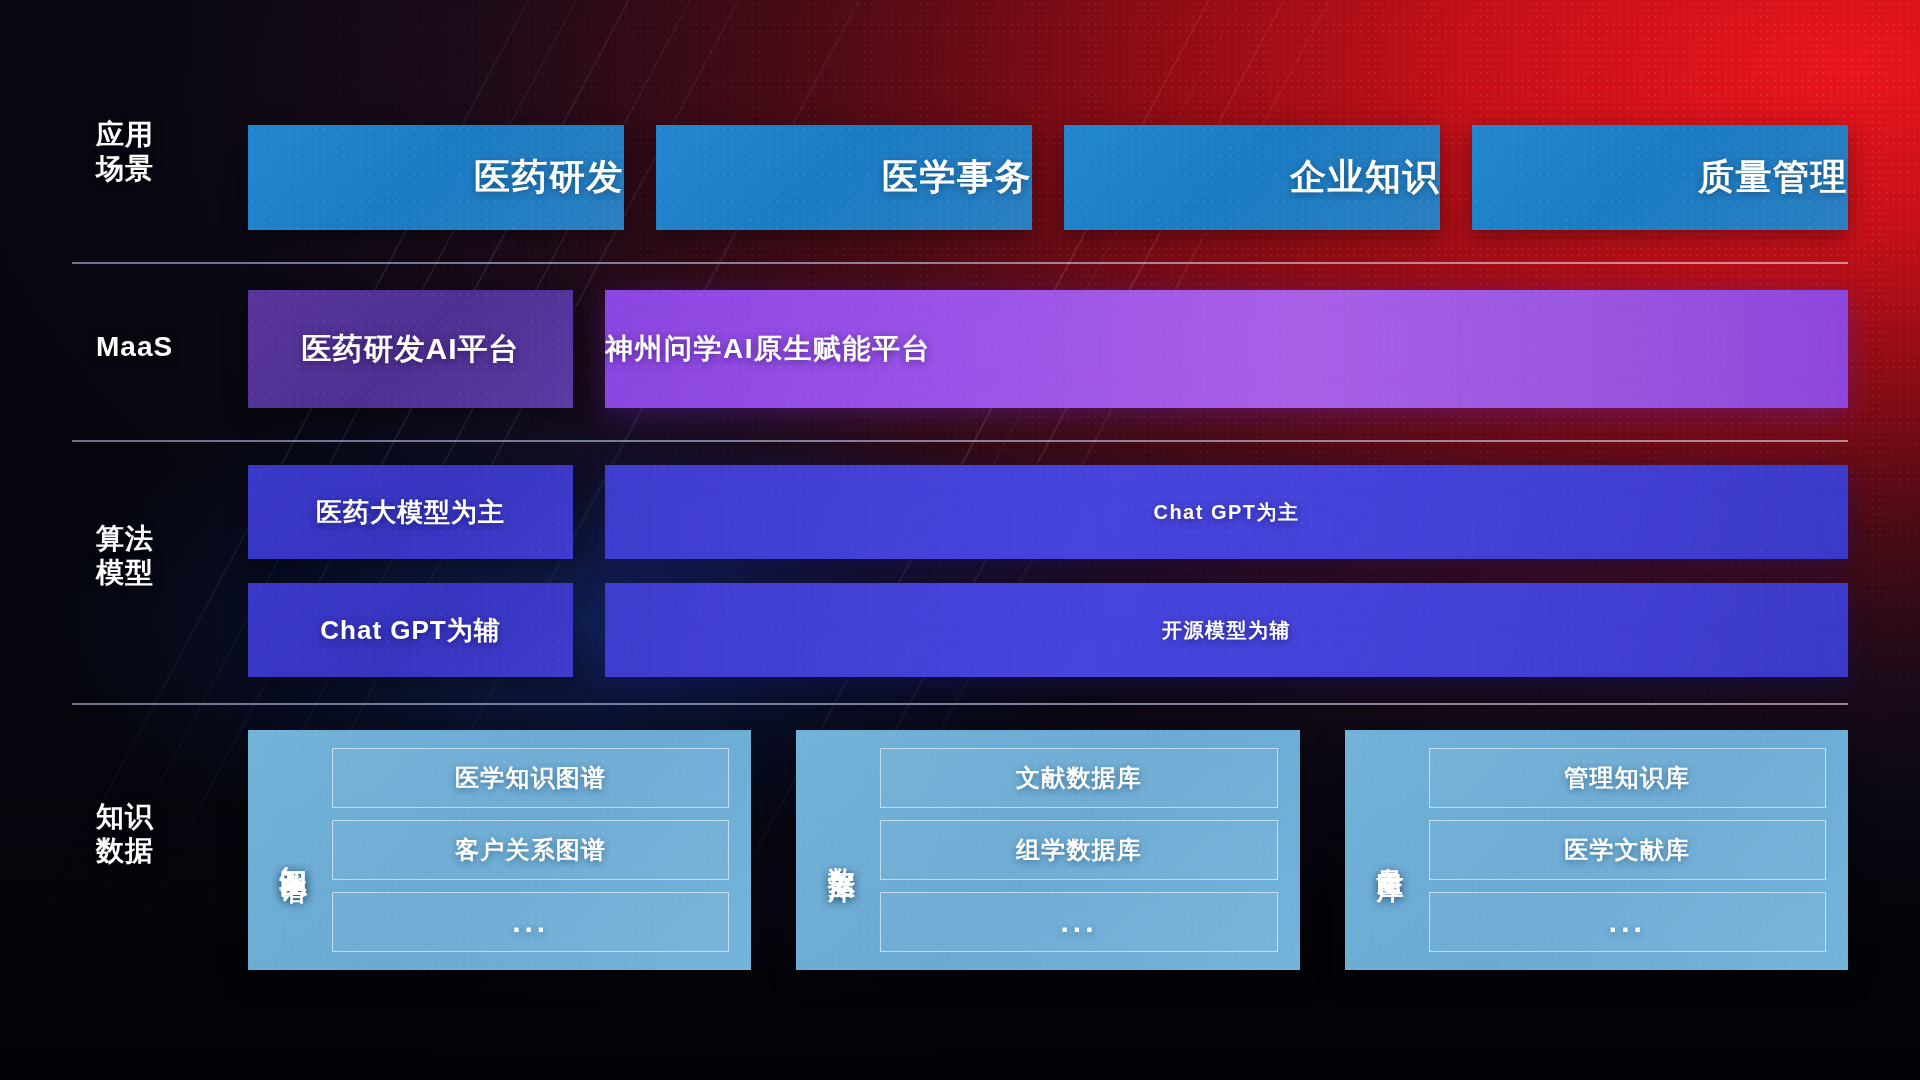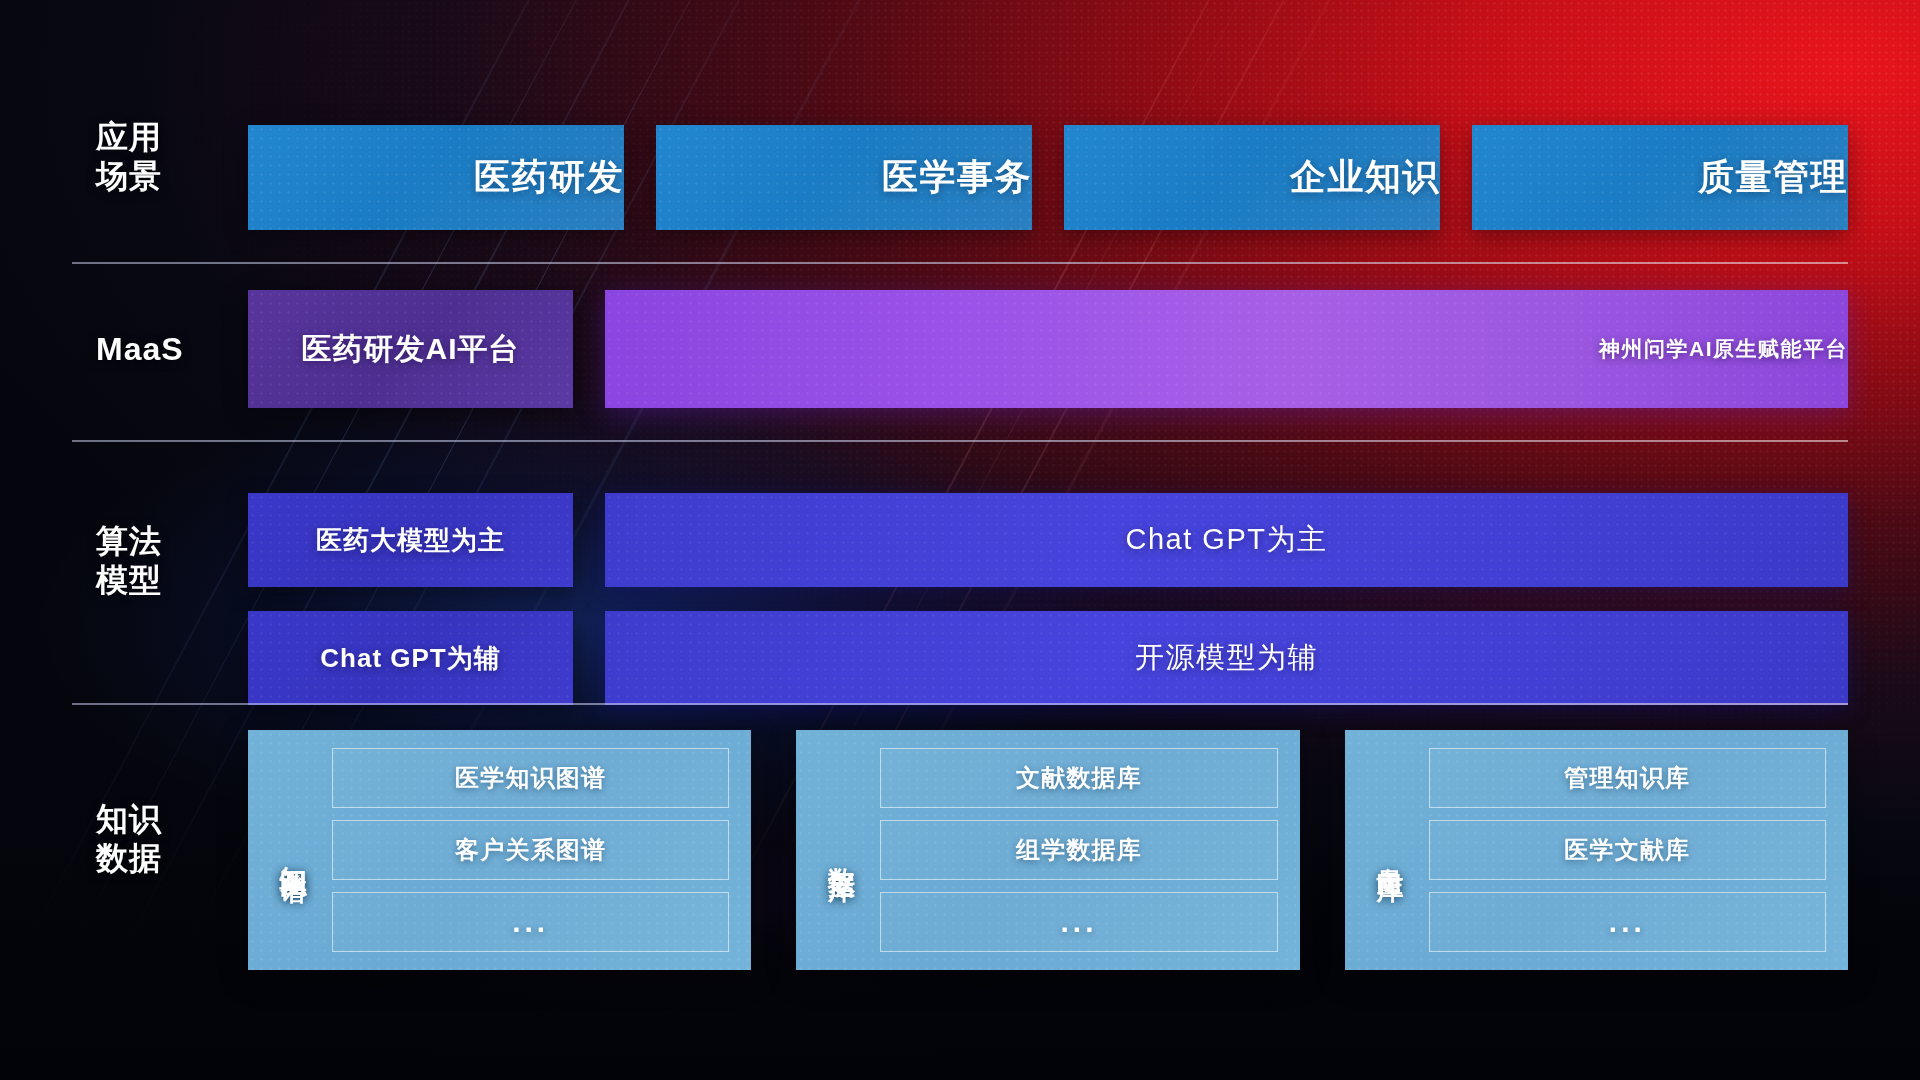--- a/index.html
+++ b/index.html
@@ -51,7 +51,7 @@
   #stage { position:absolute; inset:0; z-index:2; }
   .rowlabel{
     position:absolute; left:96px; width:130px;
-    color:#fff; font-weight:700; font-size:32px; line-height:1.22;
+    color:#fff; font-weight:700; font-size:28px; line-height:1.22;
     letter-spacing:1px; text-align:left; white-space:pre-line;
     text-shadow:0 2px 10px rgba(0,0,0,.65);
   }

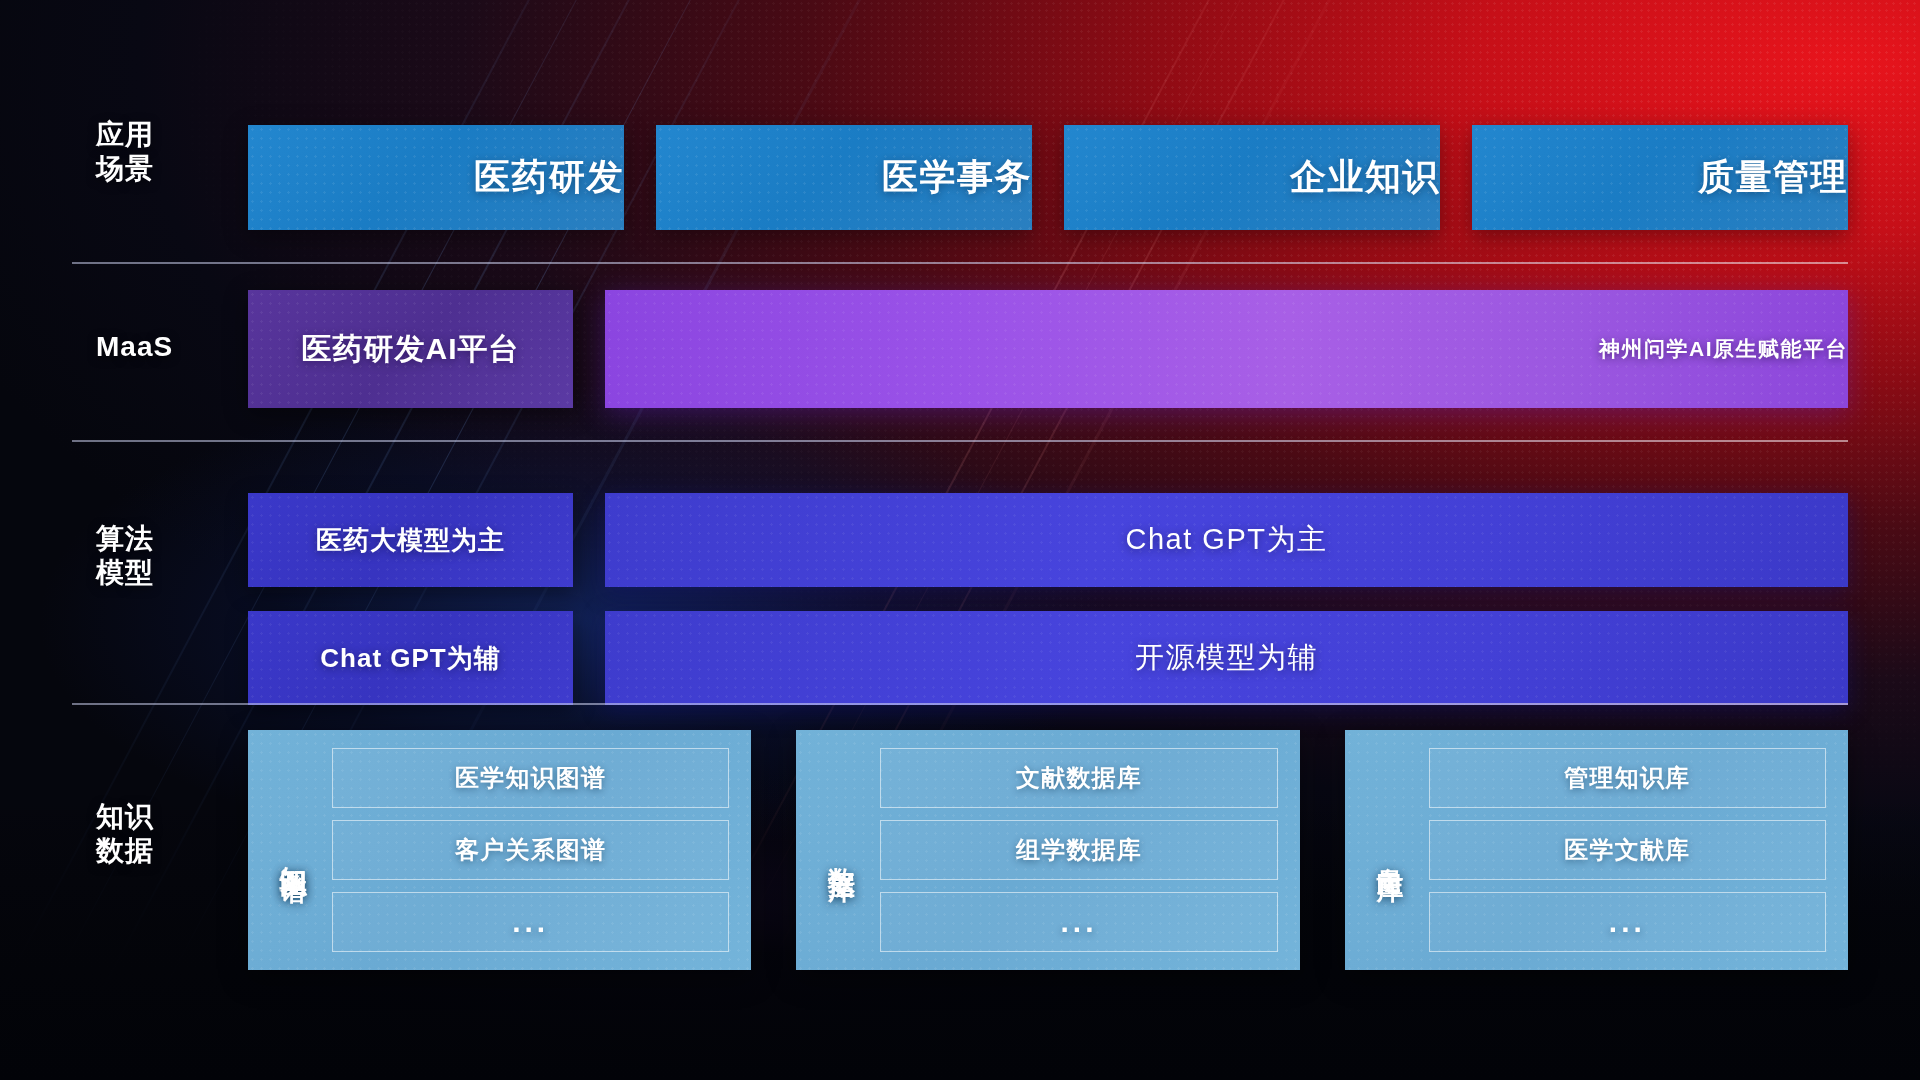--- a/index.html
+++ b/index.html
@@ -87,9 +87,9 @@
     box-shadow:0 6px 22px rgba(0,0,0,.4); position:relative; overflow:hidden;
   }
   .maas-right{
-    flex:1; display:flex; align-items:center; justify-content:flex-end;
+    flex:1; display:flex; align-items:center; justify-content:flex-start;
     background:linear-gradient(90deg,#8b45e0 0%,#9a52e8 28%,#a85fe6 55%,#9b57e0 78%,#8c46db 100%);
-    color:#fff; font-size:21px; font-weight:700; letter-spacing:1.5px;
+    color:#fff; font-size:28px; font-weight:700; letter-spacing:1.5px;
     box-shadow:0 6px 26px rgba(90,30,170,.45); position:relative; overflow:hidden;
   }
   .maas-left::after,.maas-right::after{

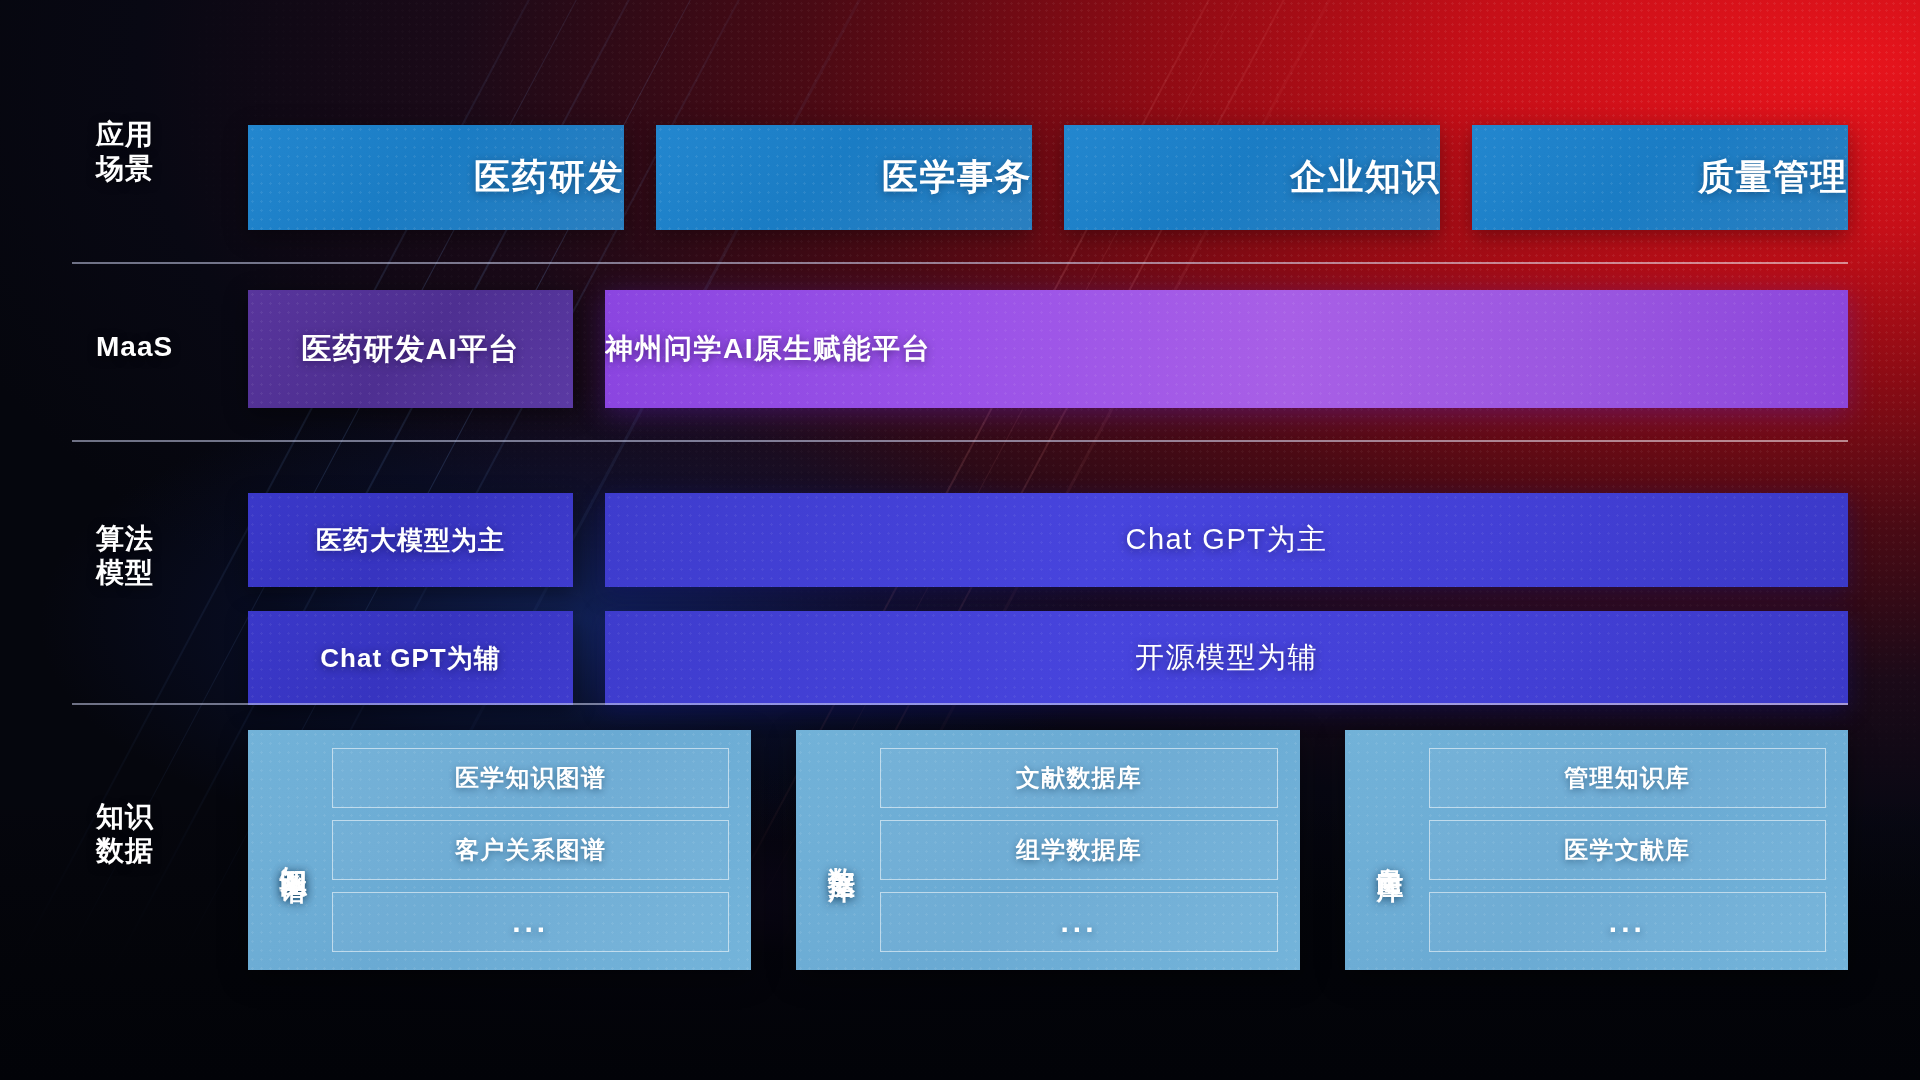--- a/index.html
+++ b/index.html
@@ -101,7 +101,7 @@
 
   
   #r3{ position:absolute; left:248px; top:465px; width:1600px; height:212px;
-       display:flex; flex-direction:column; gap:24px;margin-top:28px; }
+       display:flex; flex-direction:column; gap:24px; }
   .algo-line{ display:flex; gap:32px; flex:1; }
   .algo-left{
     width:325px; display:flex; align-items:center; justify-content:center;

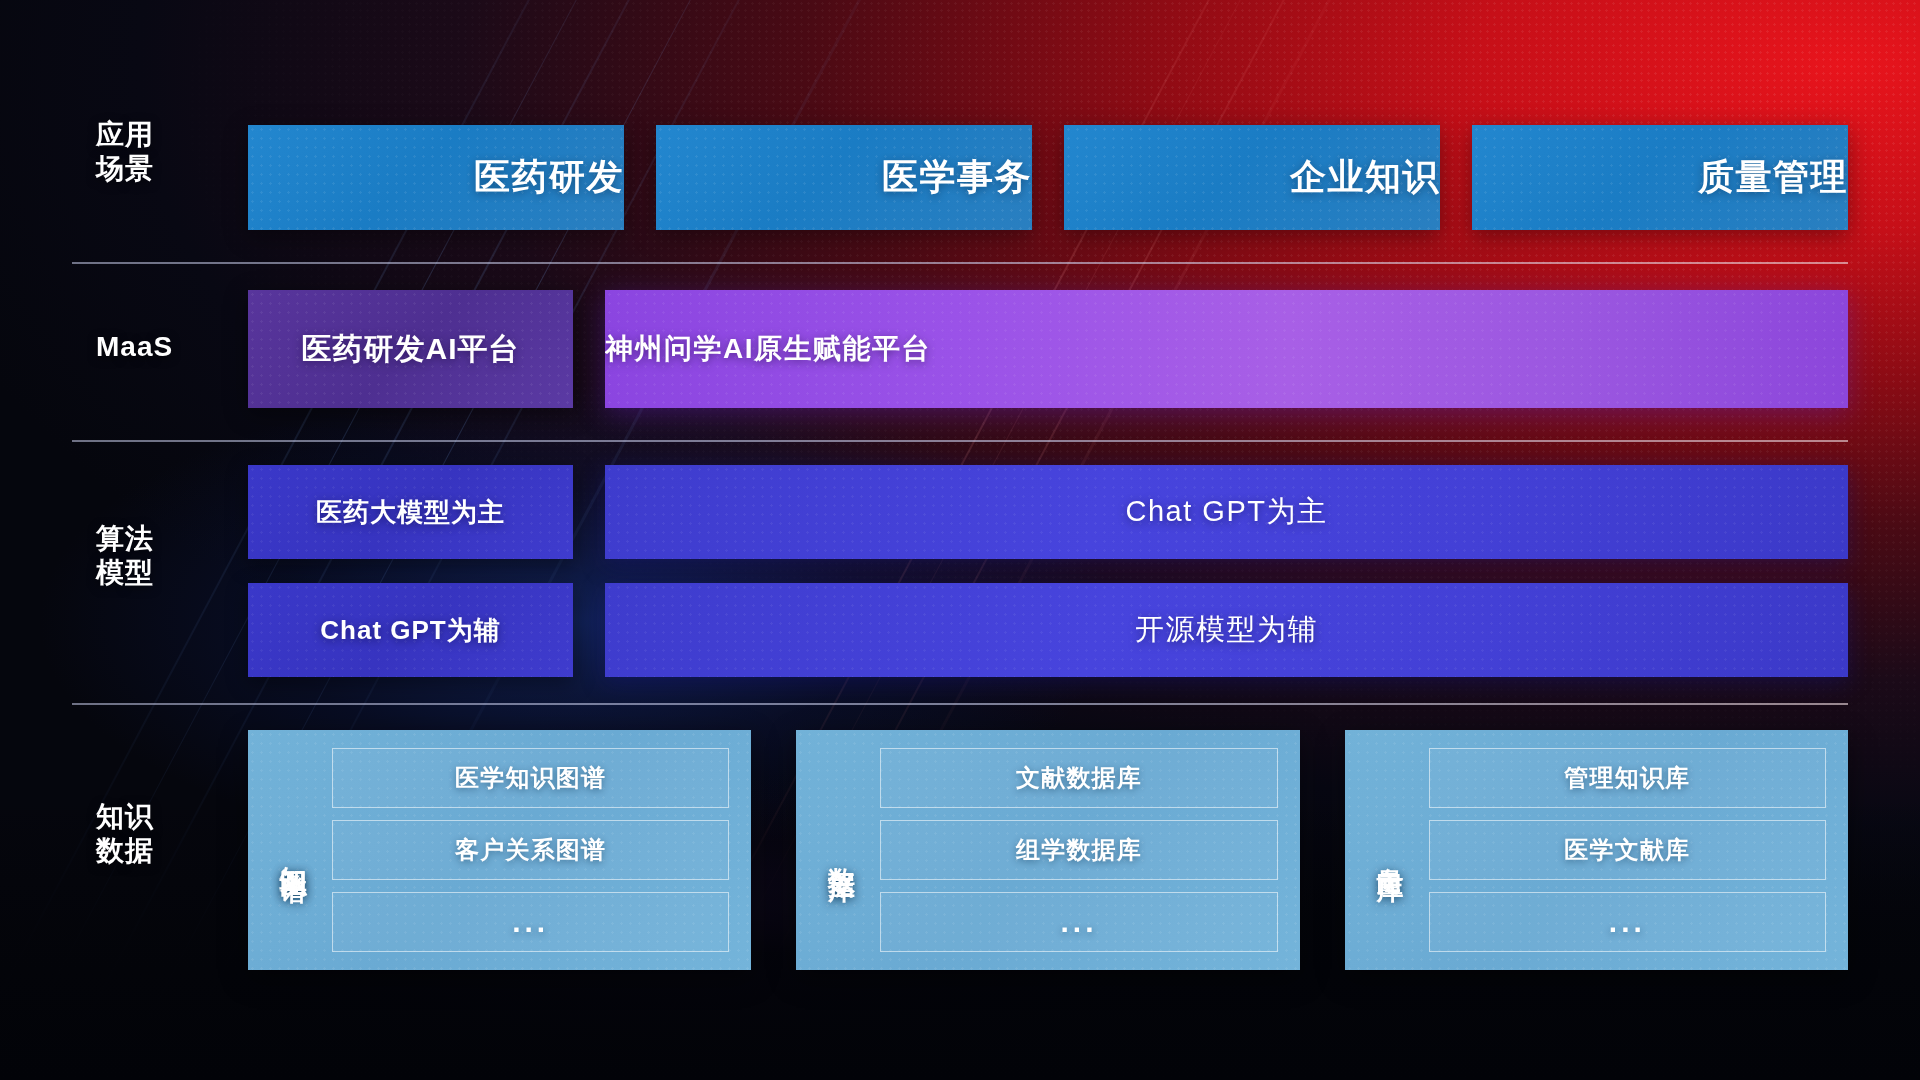--- a/index.html
+++ b/index.html
@@ -112,7 +112,7 @@
   .algo-right{
     flex:1; display:flex; align-items:center; justify-content:center;
     background:linear-gradient(110deg,#3e3ccd 0%,#4744dd 40%,#4340d6 70%,#3b39c8 100%);
-    color:#fff; font-size:29px; font-weight:400; letter-spacing:1.5px;
+    color:#fff; font-size:20px; font-weight:700; letter-spacing:1.5px;
     box-shadow:0 6px 22px rgba(20,20,120,.42); position:relative; overflow:hidden;
   }
   .algo-left::after,.algo-right::after{

